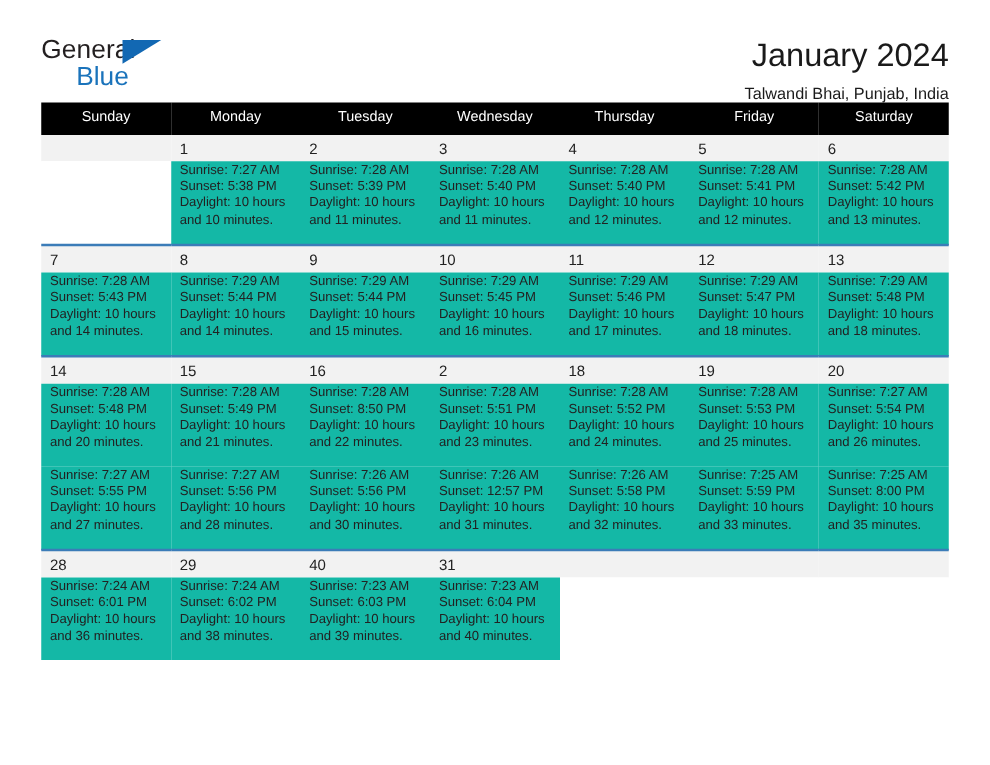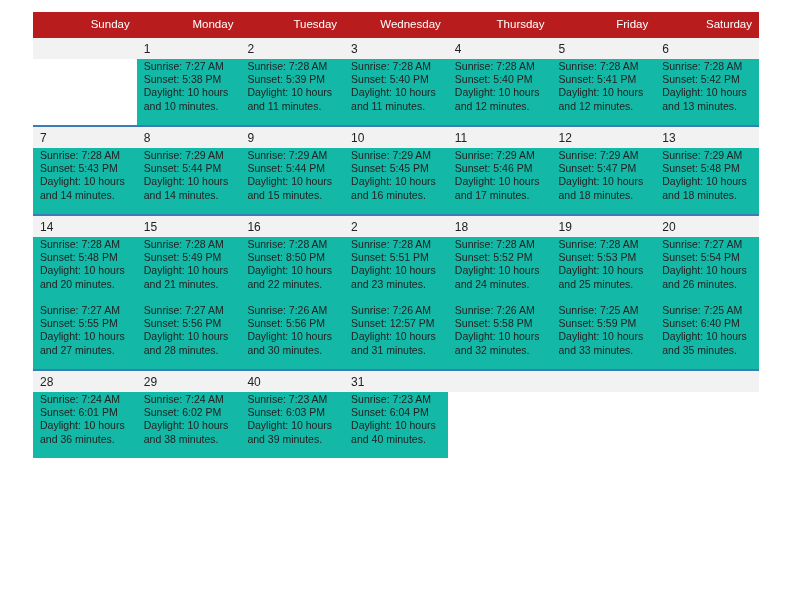--- a/index.html
+++ b/index.html
@@ -133,6 +133,17 @@
 
 <div class="page">
 
+  <div class="top">
+    <div class="logo">
+      <span class="logo-general">General</span>
+      <span class="logo-tri"></span>
+      <span class="logo-blue">Blue</span>
+    </div>
+    <div class="titles">
+      <h1 class="cal-title">January 2024</h1>
+      <div class="cal-sub">Talwandi Bhai, Punjab, India</div>
+    </div>
+  </div>
 
   <table class="cal">
     <thead>

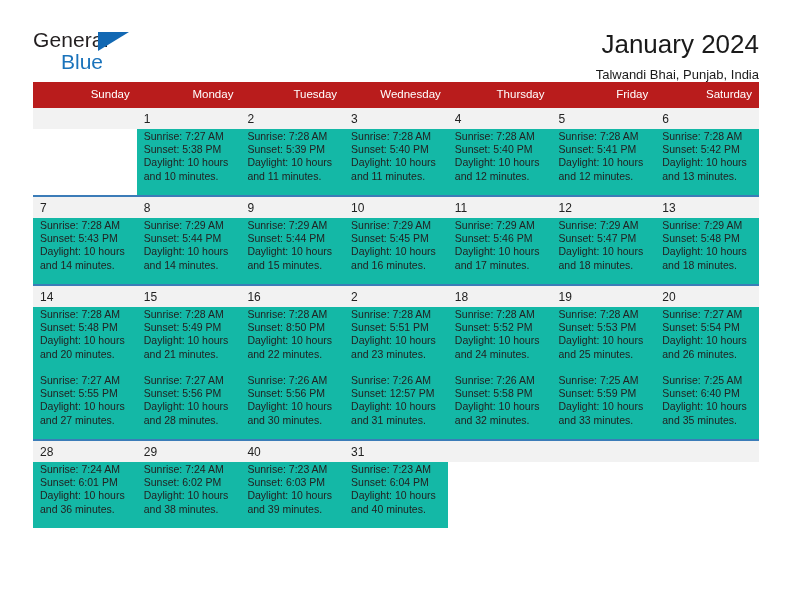--- a/index.html
+++ b/index.html
@@ -89,11 +89,11 @@
     margin-top: 12px;
   }
   .cal th {
-    background: #b91c1c;
+    background: #000000;
     color: #ffffff;
     font-size: 11.5px;
     font-weight: normal;
-    text-align: right;
+    text-align: center;
     padding: 6px 7px 7px 7px;
     line-height: 13px;
   }

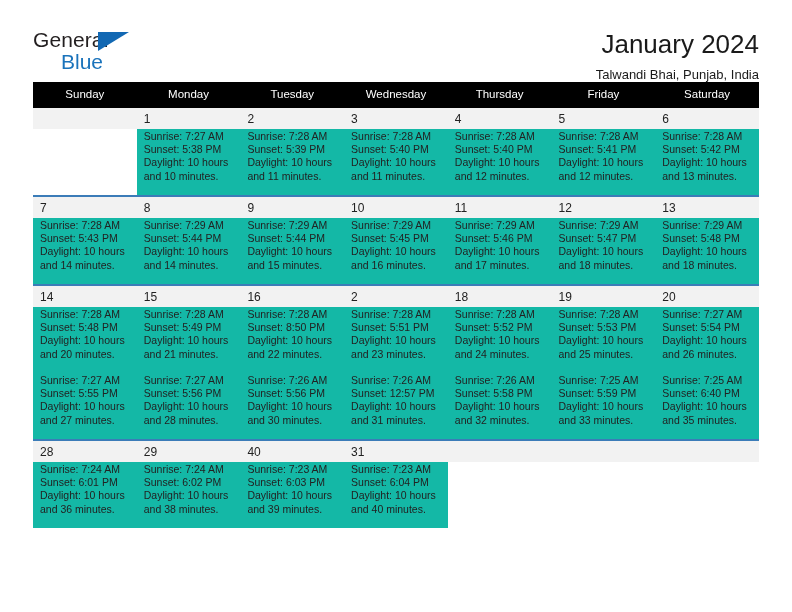--- a/index.html
+++ b/index.html
@@ -351,7 +351,7 @@
           </td>
           <td class="info-cell">
             <div>Sunrise: 7:25 AM</div>
-            <div>Sunset: 6:40 PM</div>
+            <div>Sunset: 8:00 PM</div>
             <div>Daylight: 10 hours</div>
             <div>and 35 minutes.</div>
           </td>

